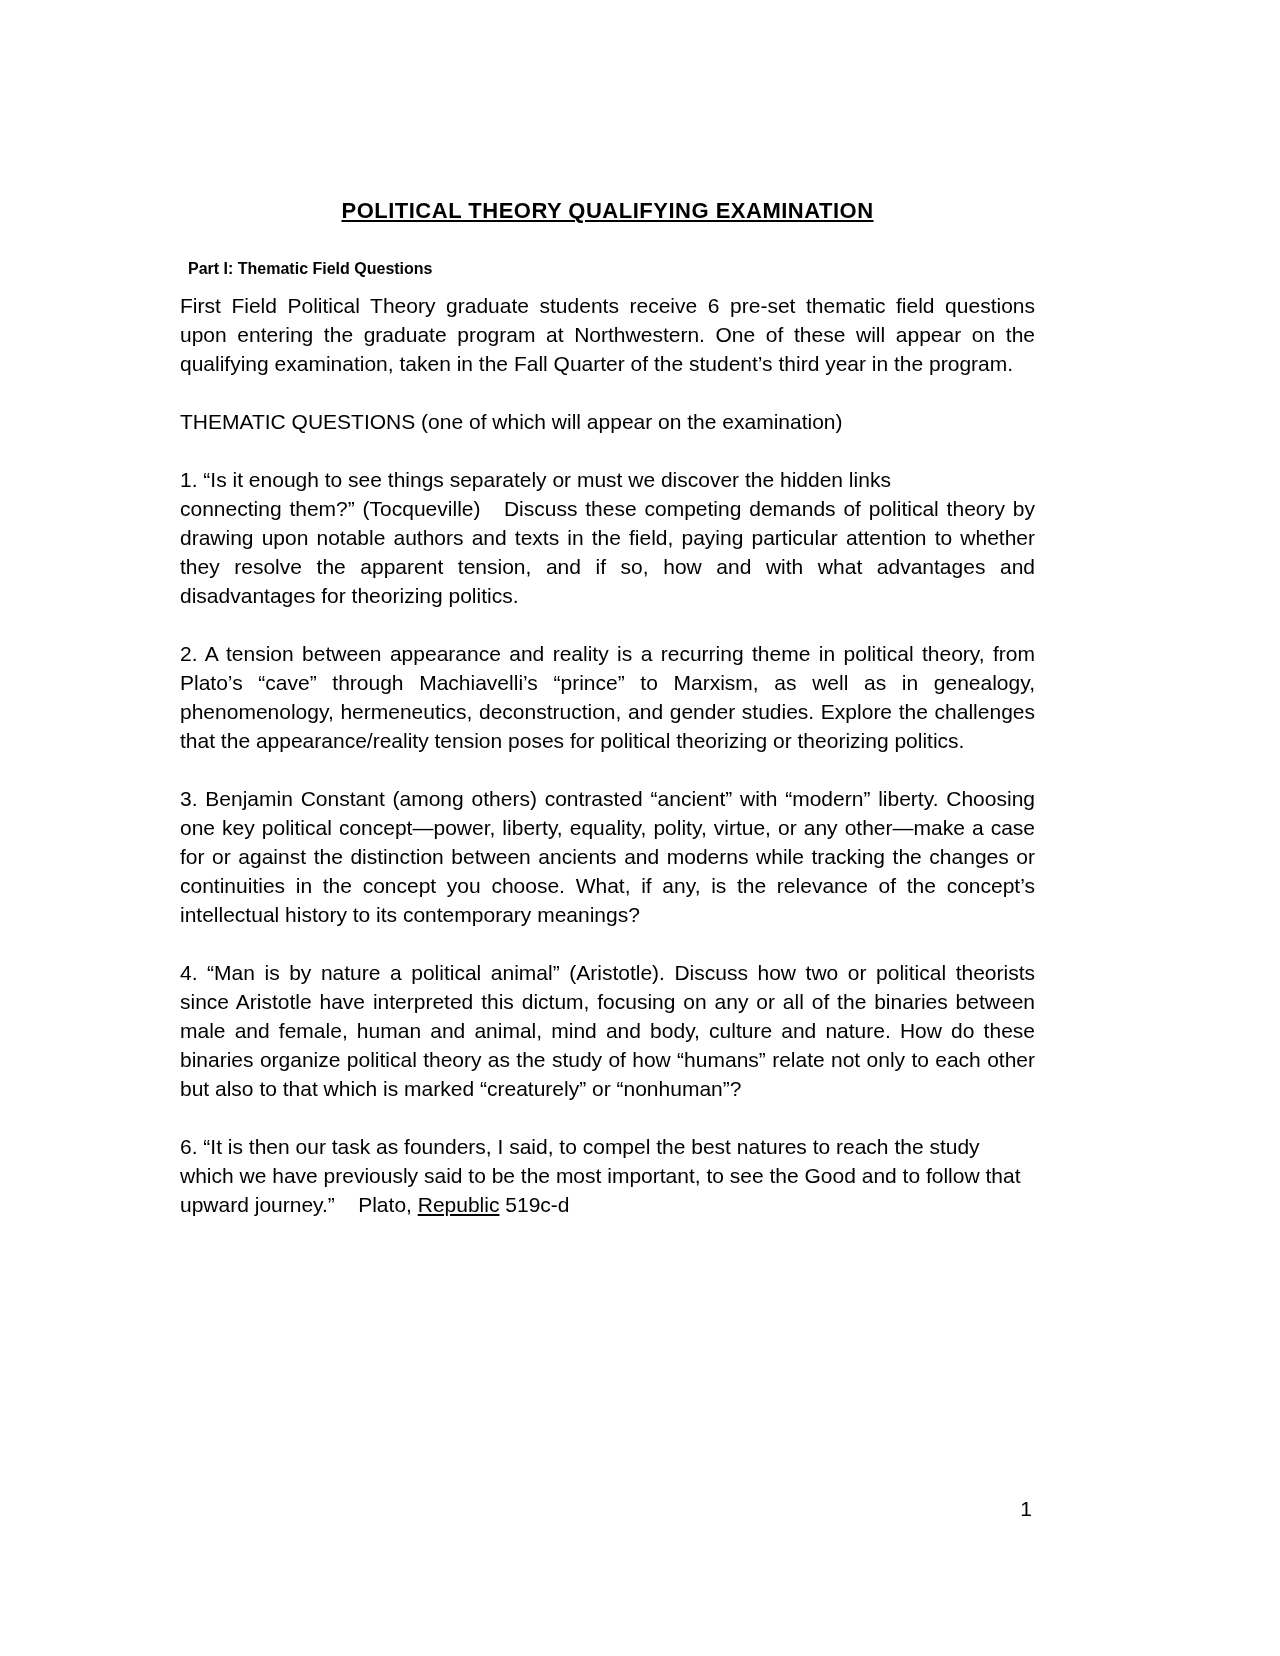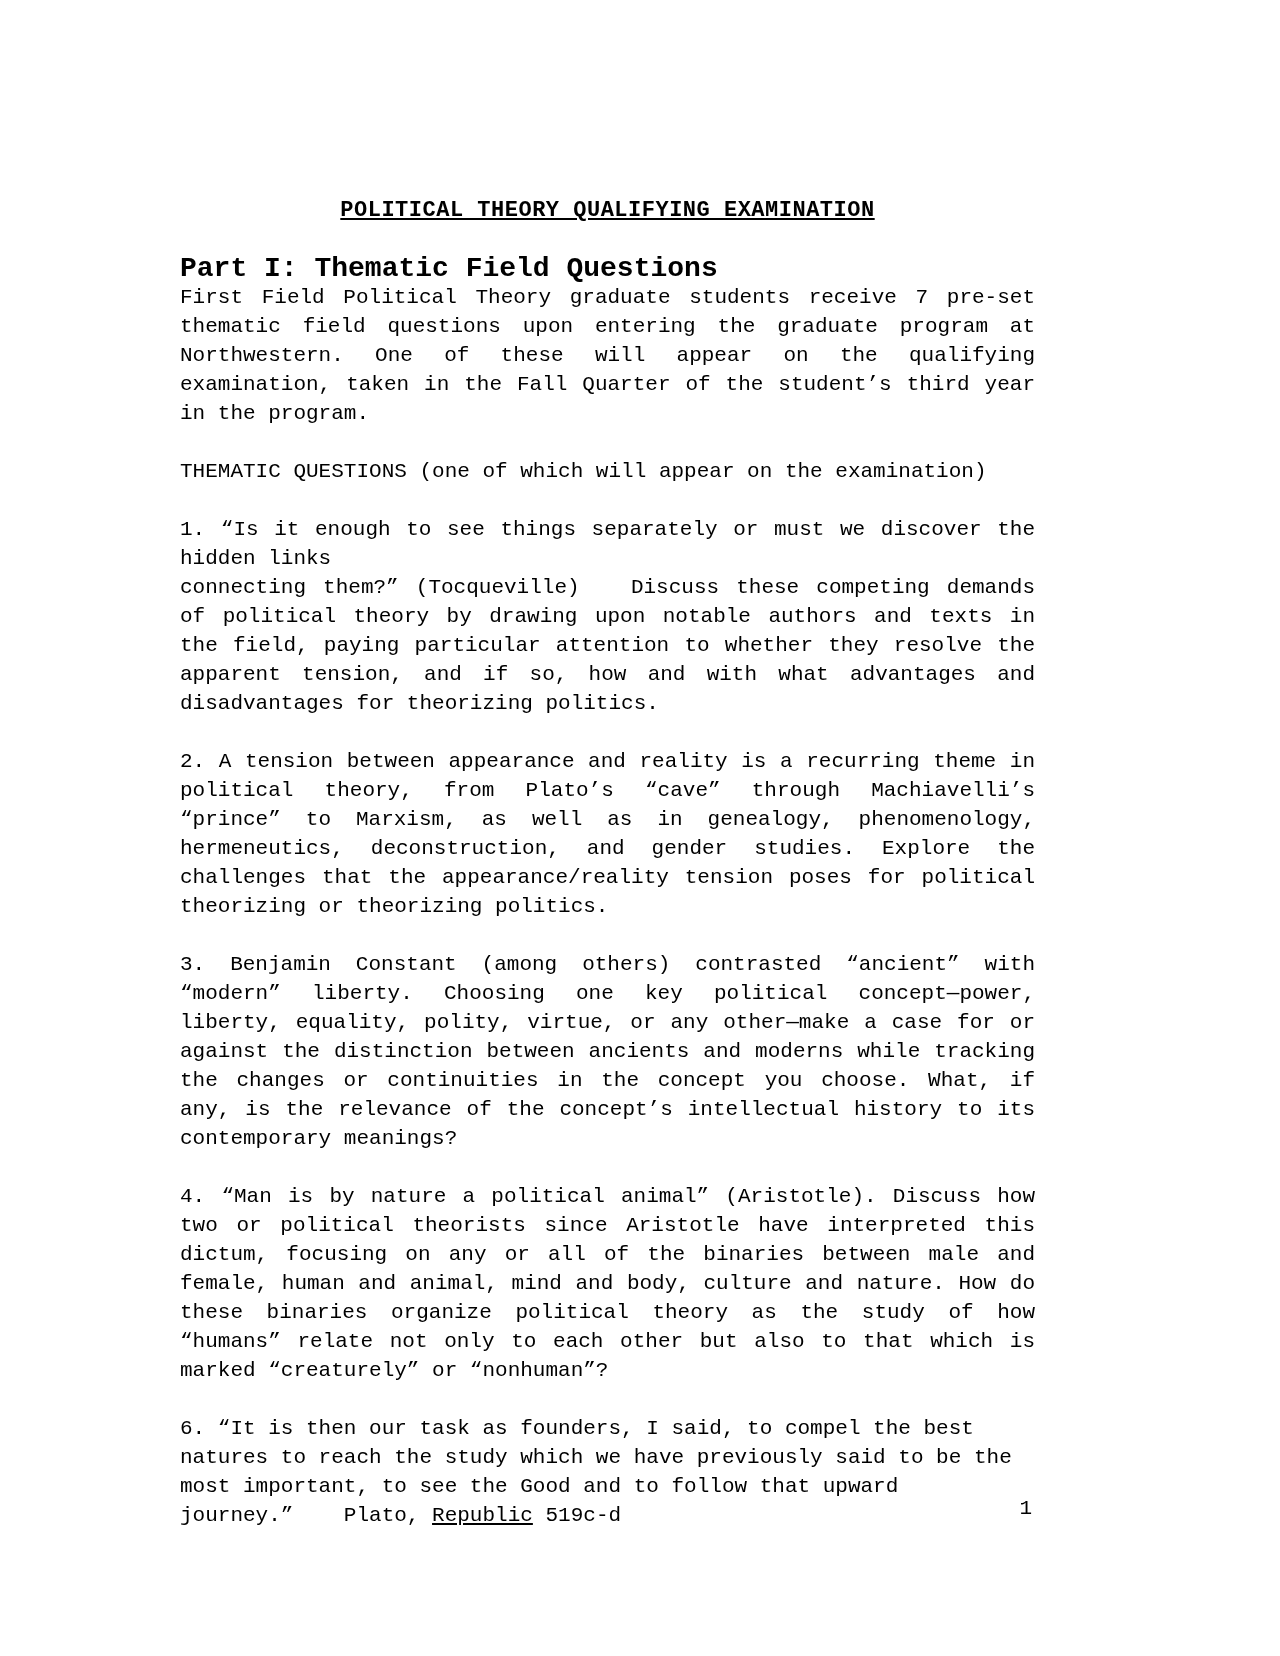--- a/index.html
+++ b/index.html
@@ -14,7 +14,7 @@
     box-sizing: border-box;
     background: #ffffff;
     color: #000000;
-    font-family: Liberation Mono, monospace;
+    font-family: Liberation Sans, sans-serif;
     font-size: 21px;
     line-height: 29px;
     padding: 196px 245px 0 180px;

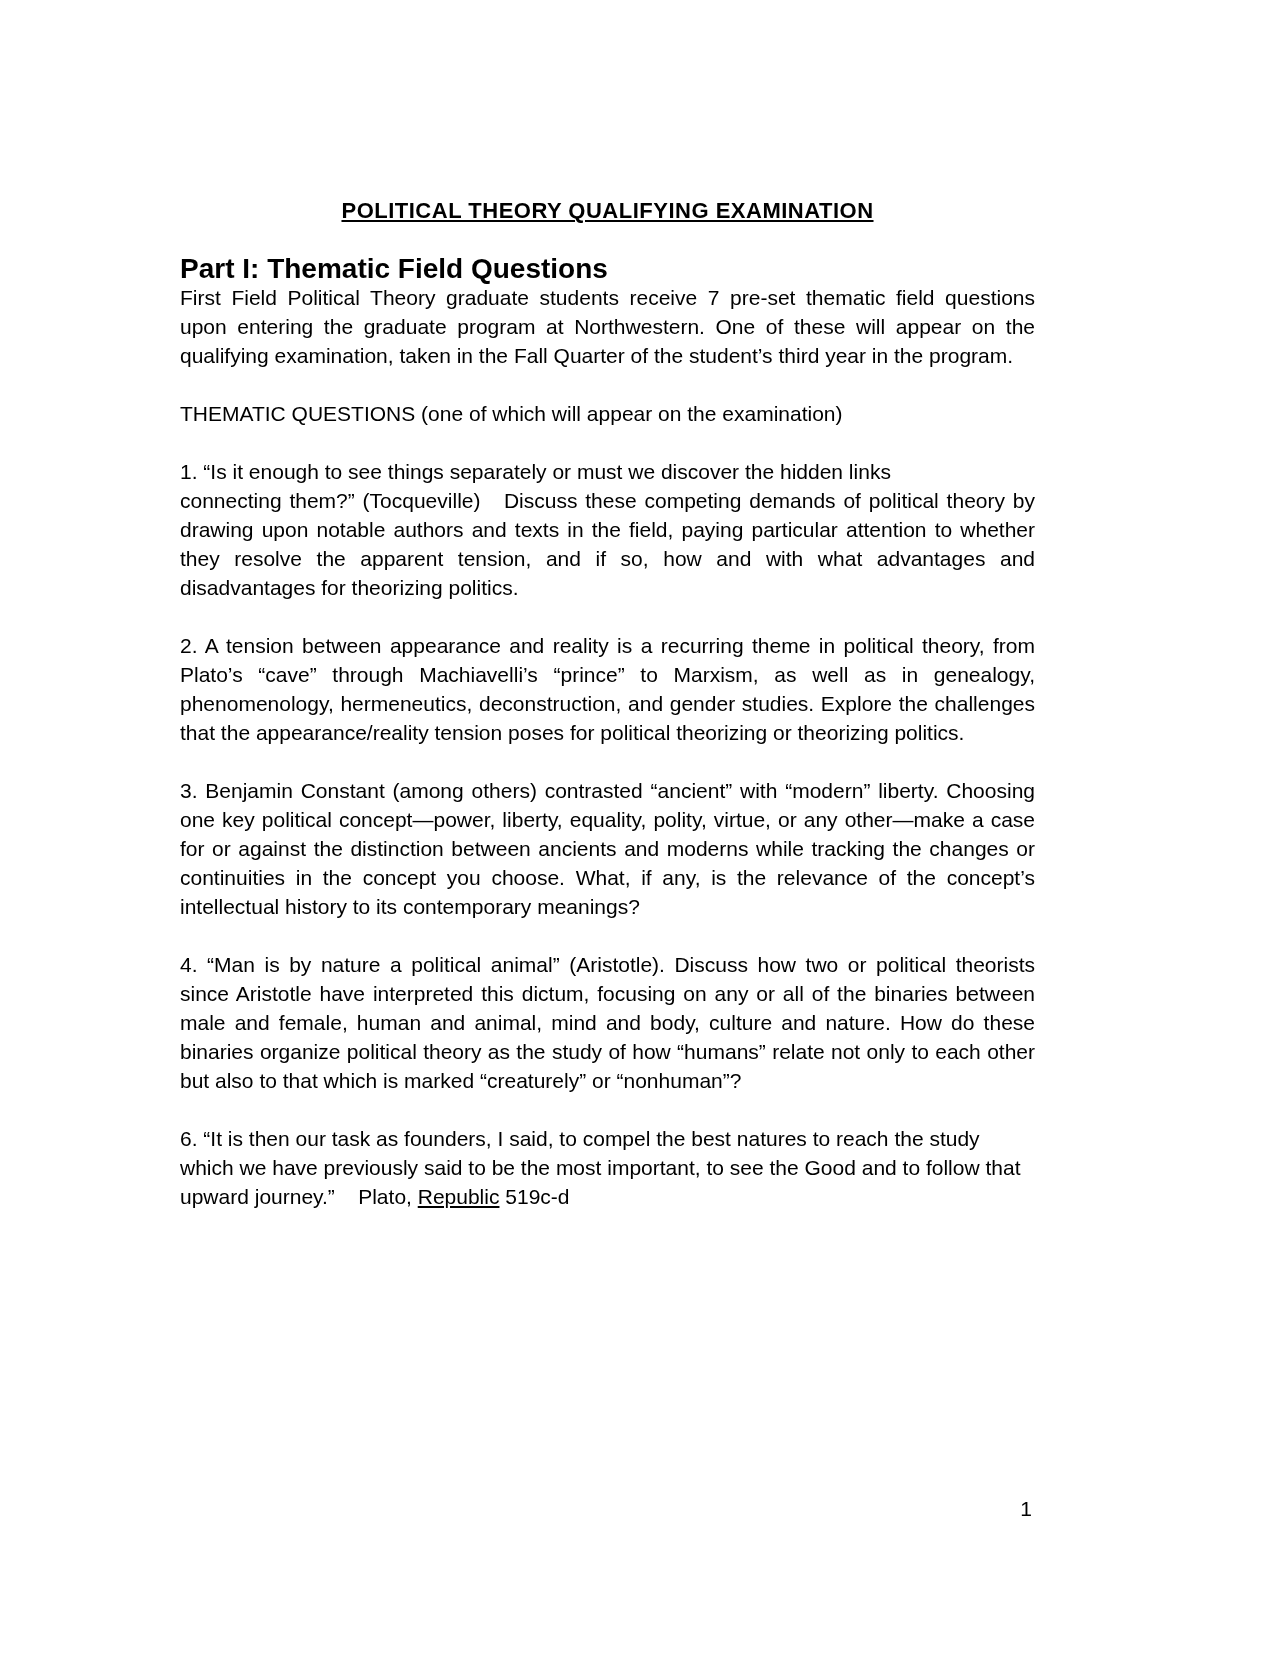--- a/index.html
+++ b/index.html
@@ -29,9 +29,9 @@
     letter-spacing: 0.5px;
   }
   .section-heading {
-    font-size: 28px;
+    font-size: 16px;
     font-weight: bold;
-    margin: 0;
+    margin: 8px;
     line-height: 29px;
   }
   p {

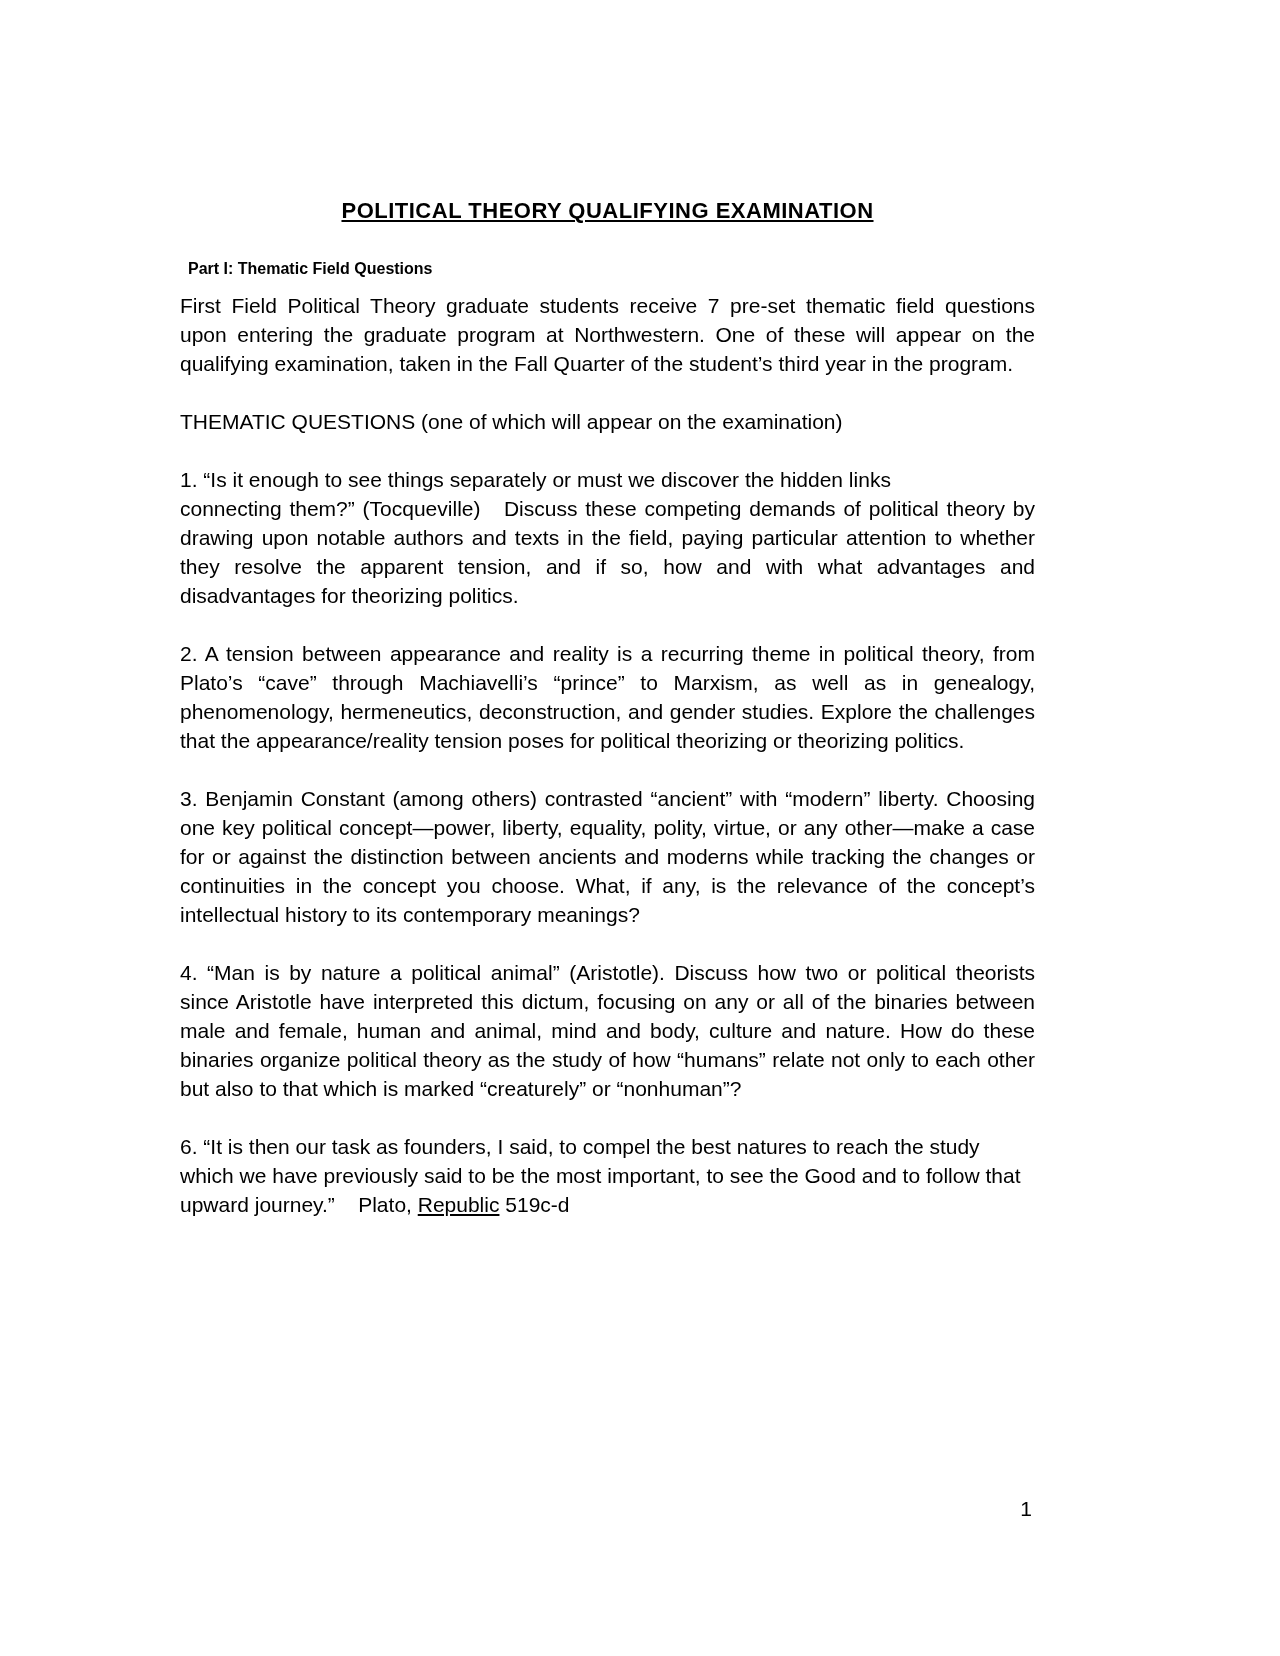--- a/index.html
+++ b/index.html
@@ -64,7 +64,7 @@
 
   <h2 class="section-heading">Part I: Thematic Field Questions</h2>
 
-  <p class="just">First Field Political Theory graduate students receive 7 pre-set thematic field questions upon entering the graduate program at Northwestern. One of these will appear on the qualifying examination, taken in the Fall Quarter of the student’s third year in the program.</p>
+  <p class="just">First Field Political Theory graduate students receive 6 pre-set thematic field questions upon entering the graduate program at Northwestern. One of these will appear on the qualifying examination, taken in the Fall Quarter of the student’s third year in the program.</p>
 
   <p>THEMATIC QUESTIONS (one of which will appear on the examination)</p>
 

